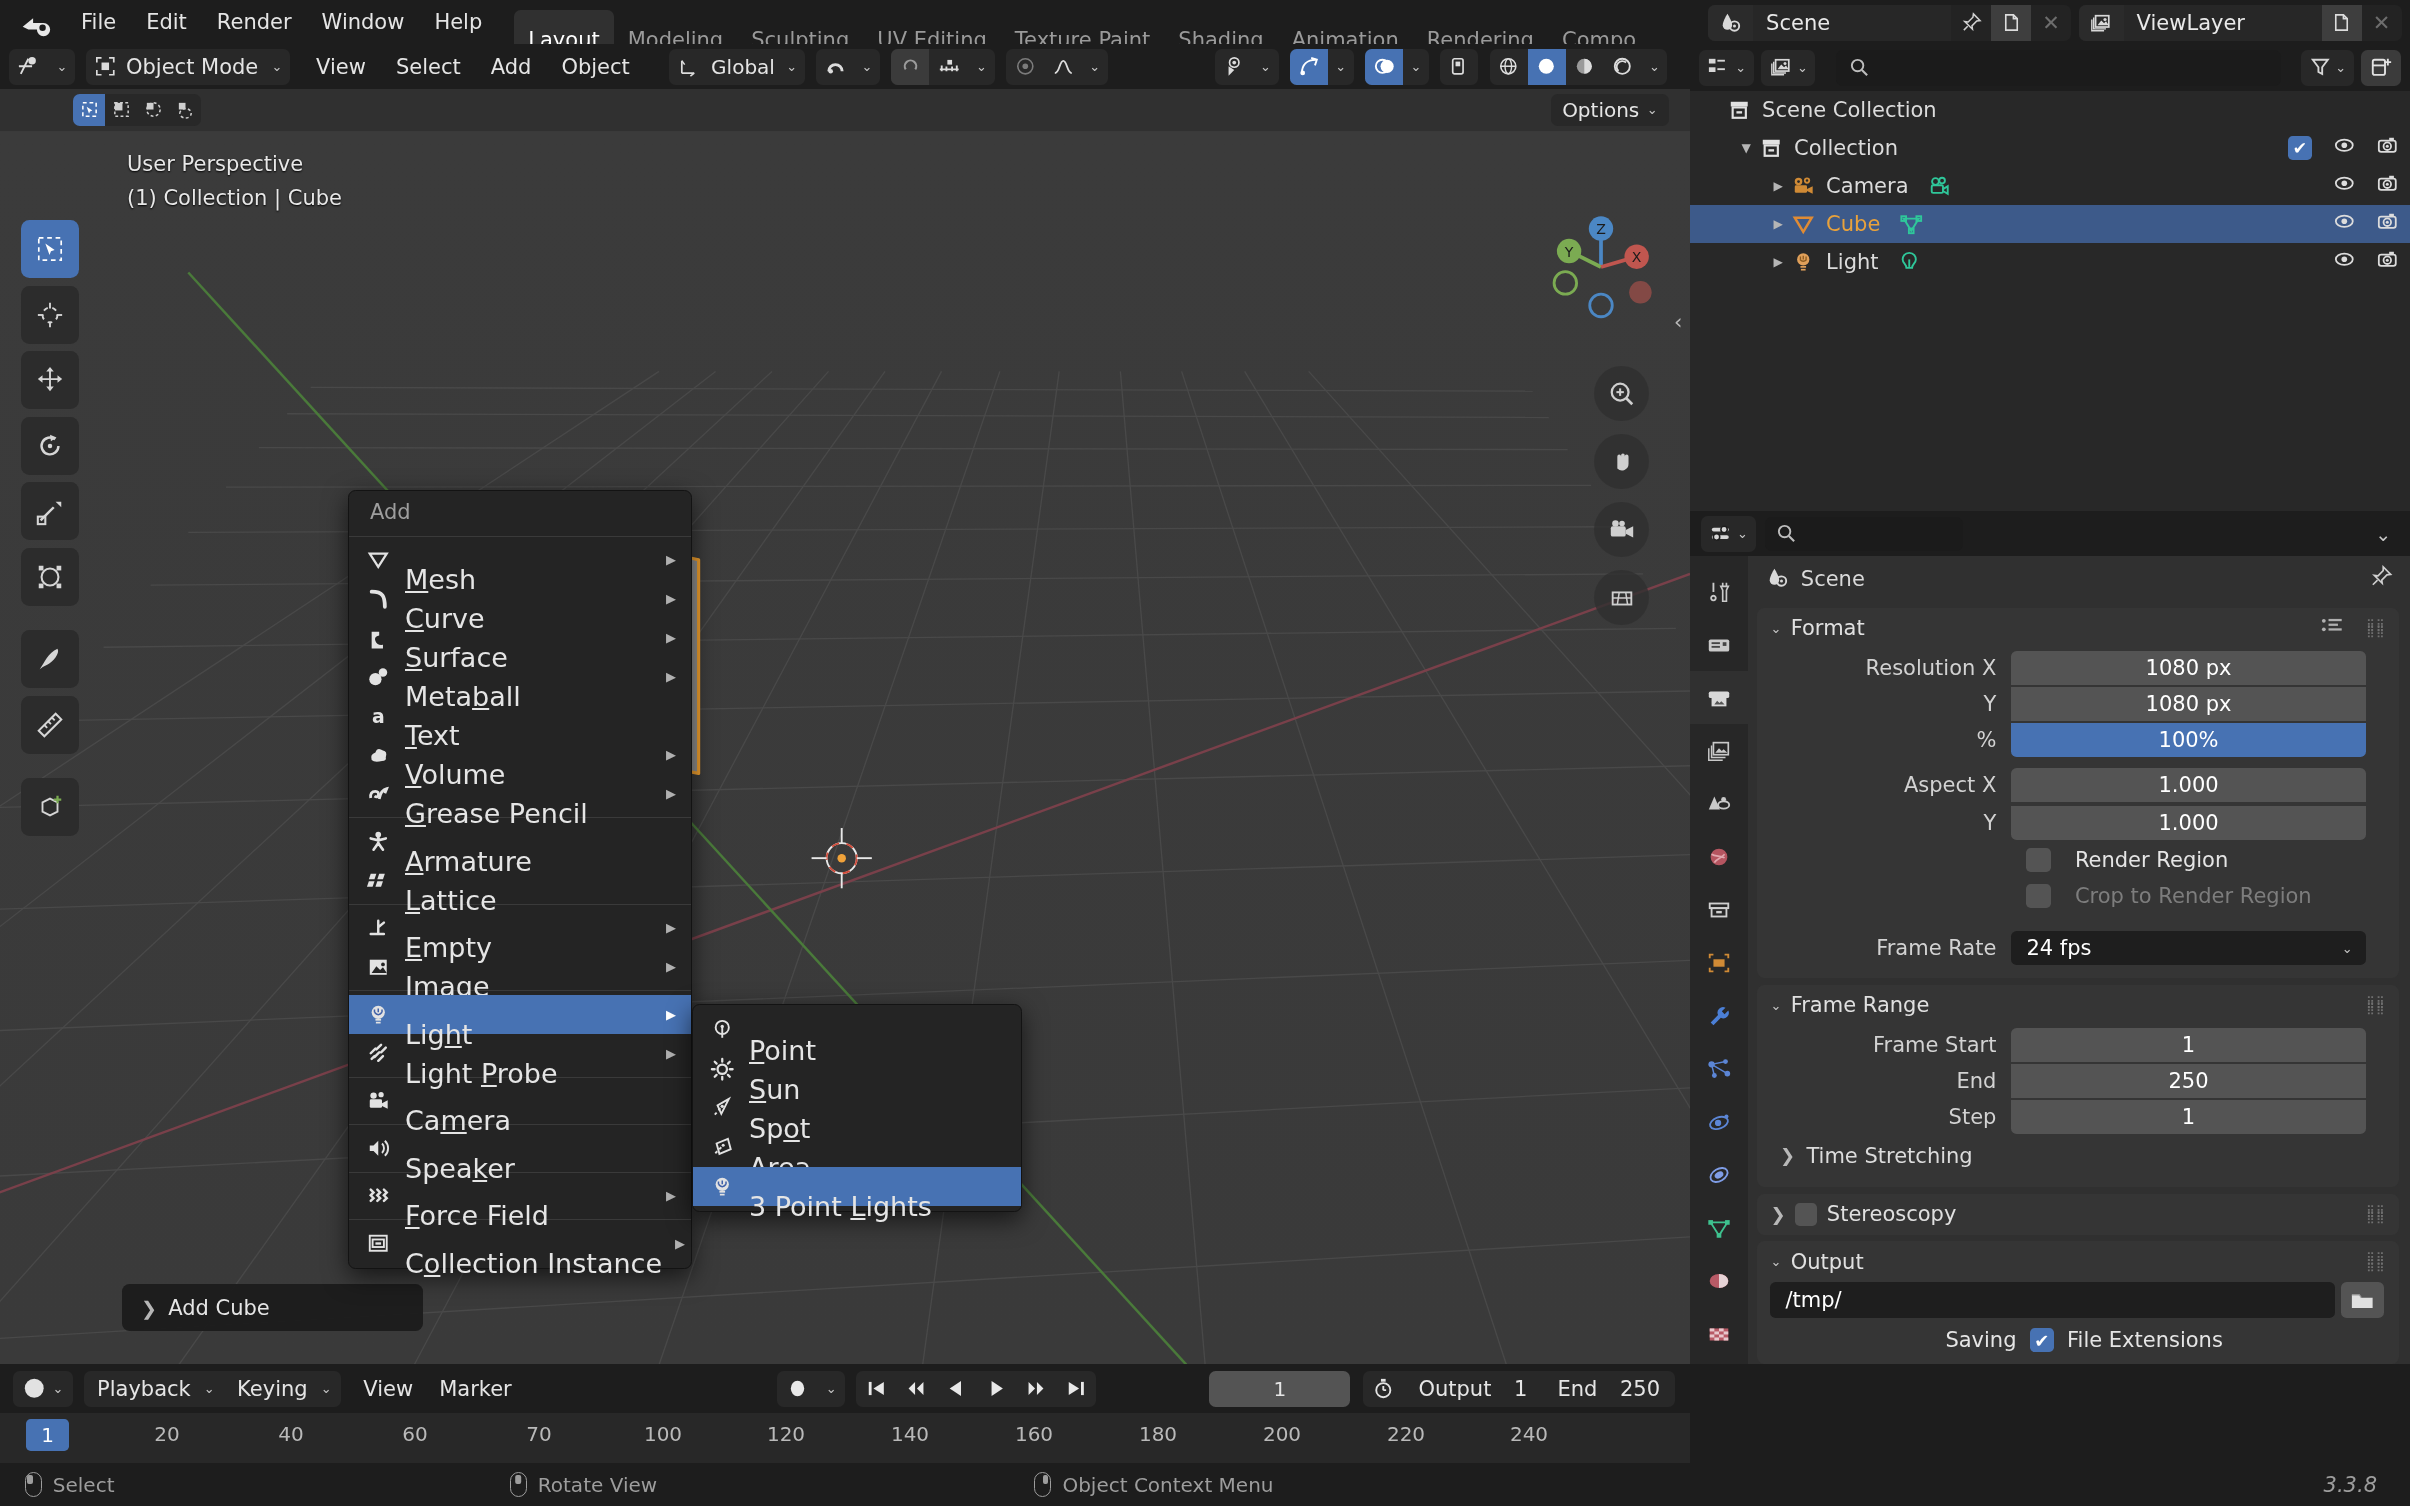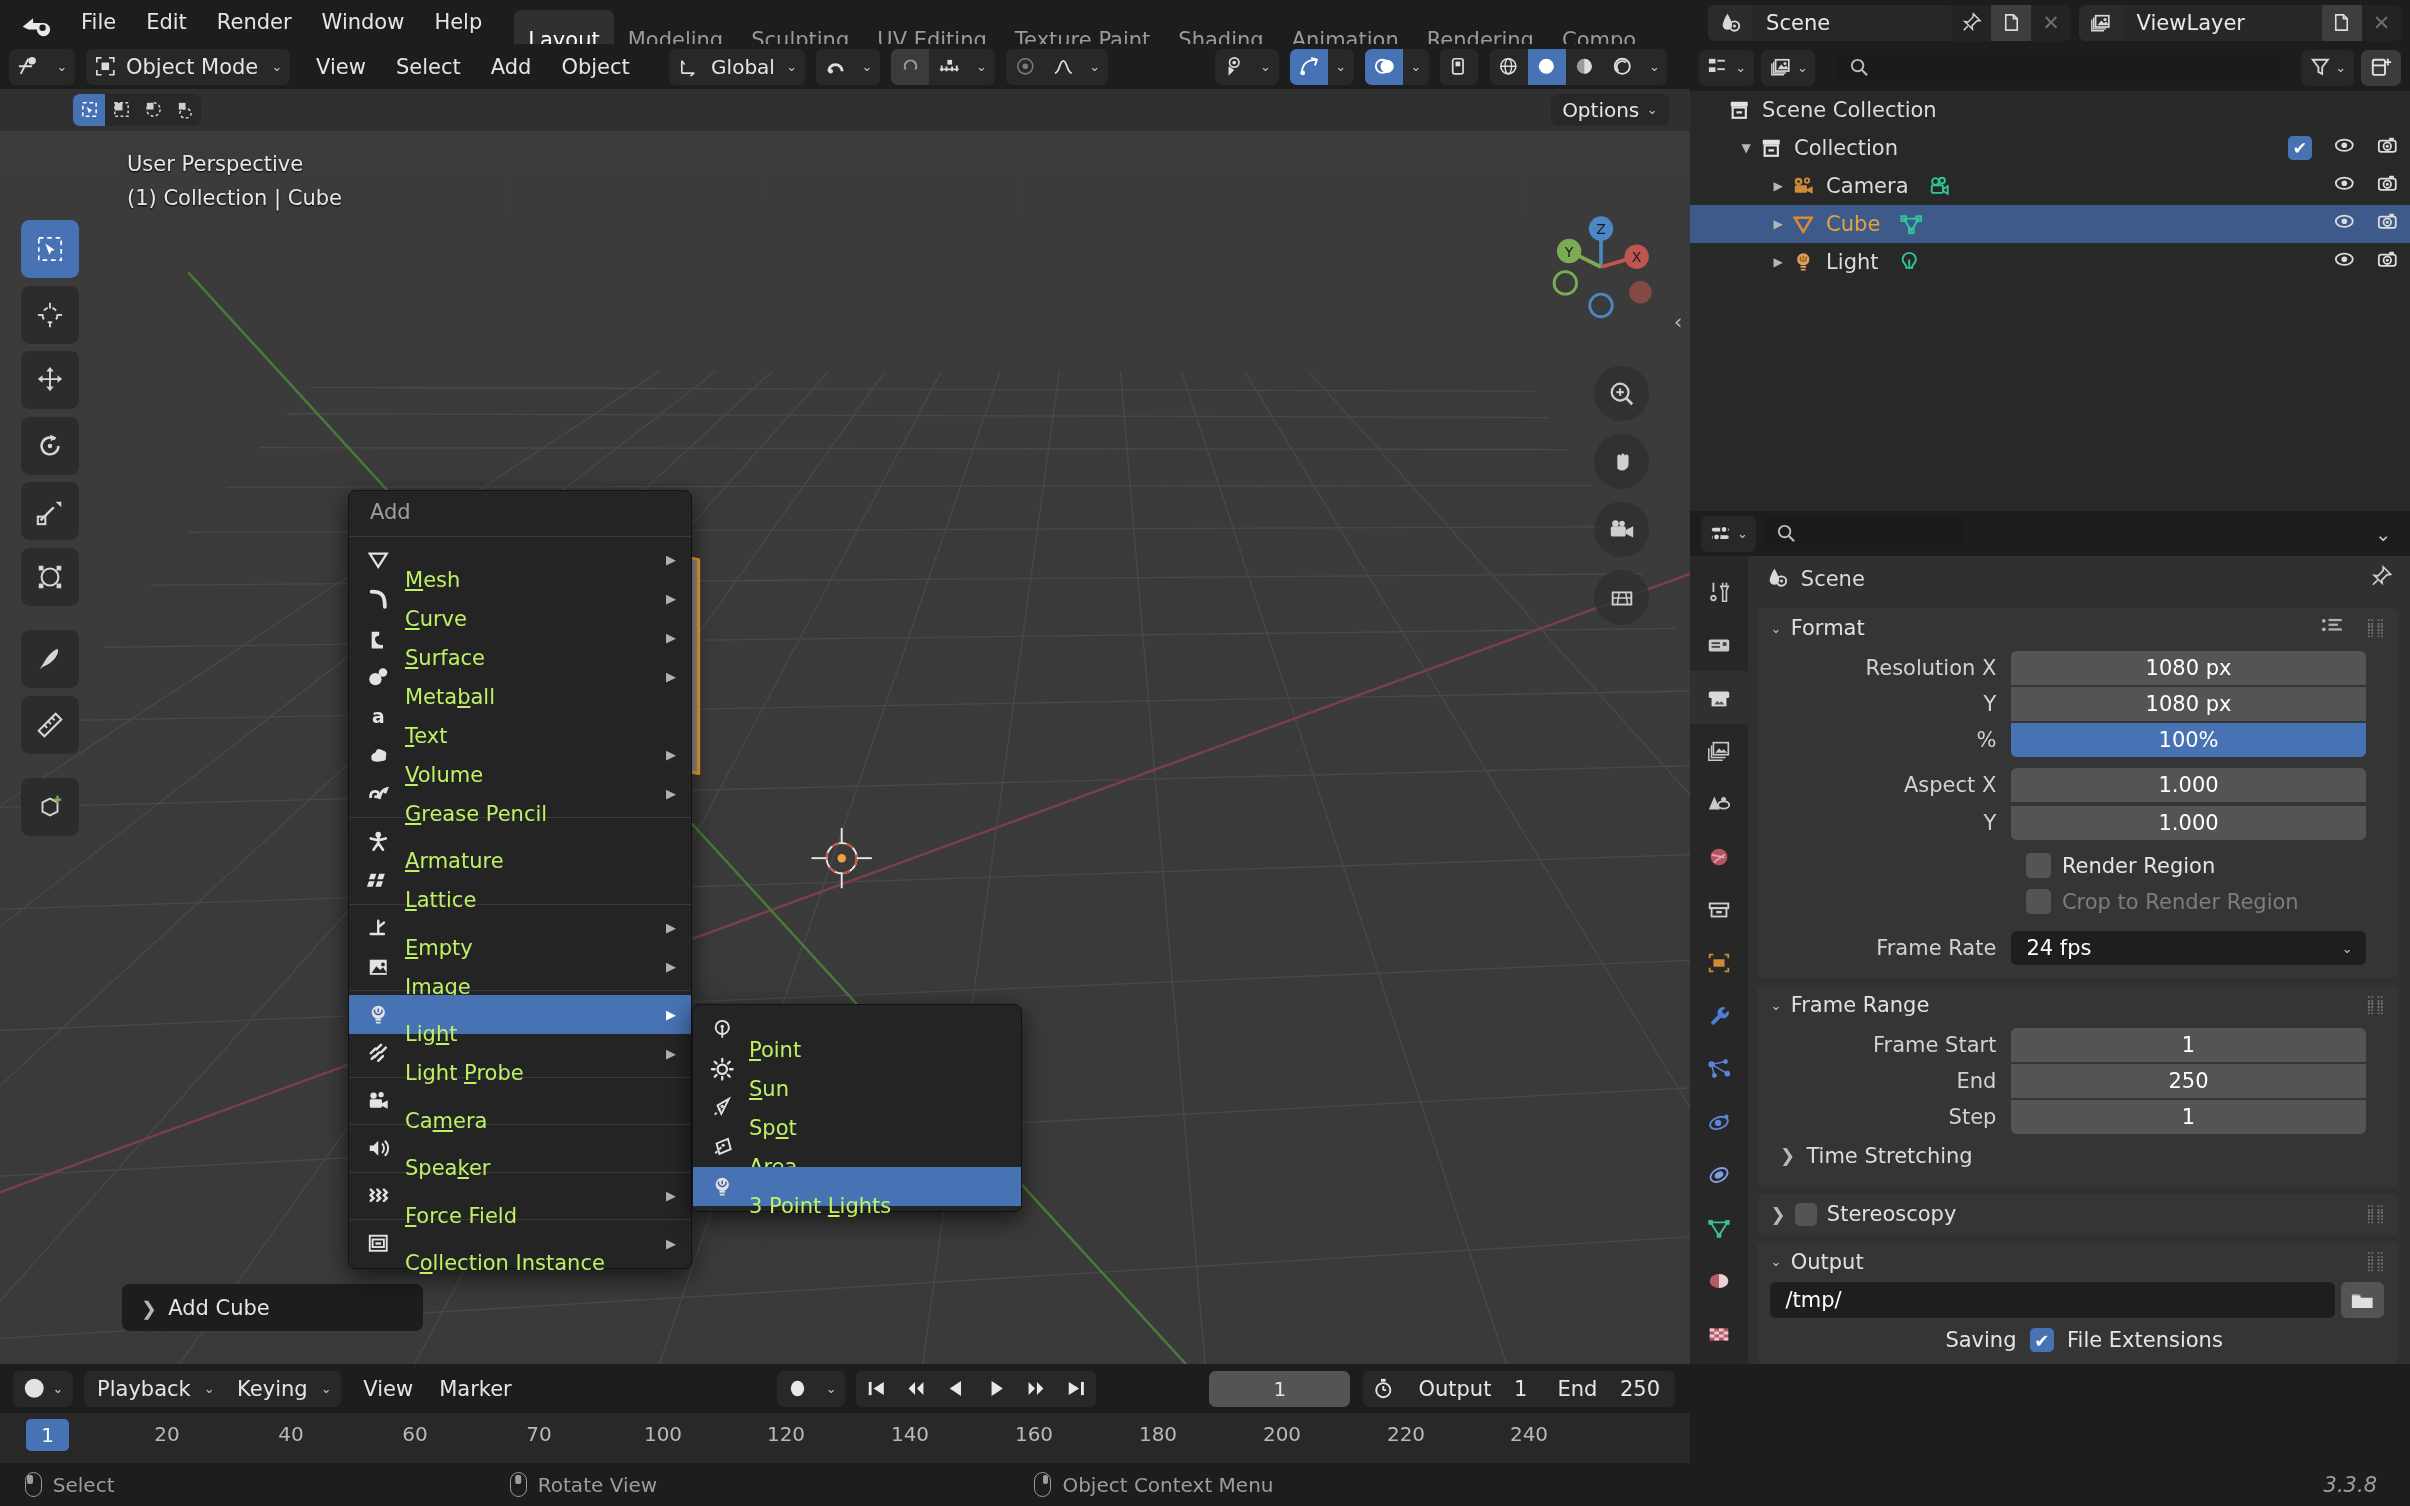--- a/index.html
+++ b/index.html
@@ -69,7 +69,7 @@
   .mrow{ height:39px; display:flex; align-items:center; padding:0 9.4px 0 15px; gap:13px; position:relative;}
   .mrow.sel{ background:#4772b3; }
   .mrow .mico{ width:28px; display:flex; align-items:center; justify-content:center; flex:none;}
-  .mrow .mlabel{ font-size:21px; color:#bef264; flex:1; white-space:nowrap;margin-top:40px;}
+  .mrow .mlabel{ font-size:27px; color:#e5e5e5; flex:1; white-space:nowrap;margin-top:40px;}
   .mrow .marrow{ font-size:13px; color:#b0b0b0; margin-right:5.6px;}
   .mrow.sel .marrow{ color:#fff; }
   u{ text-decoration:underline; }

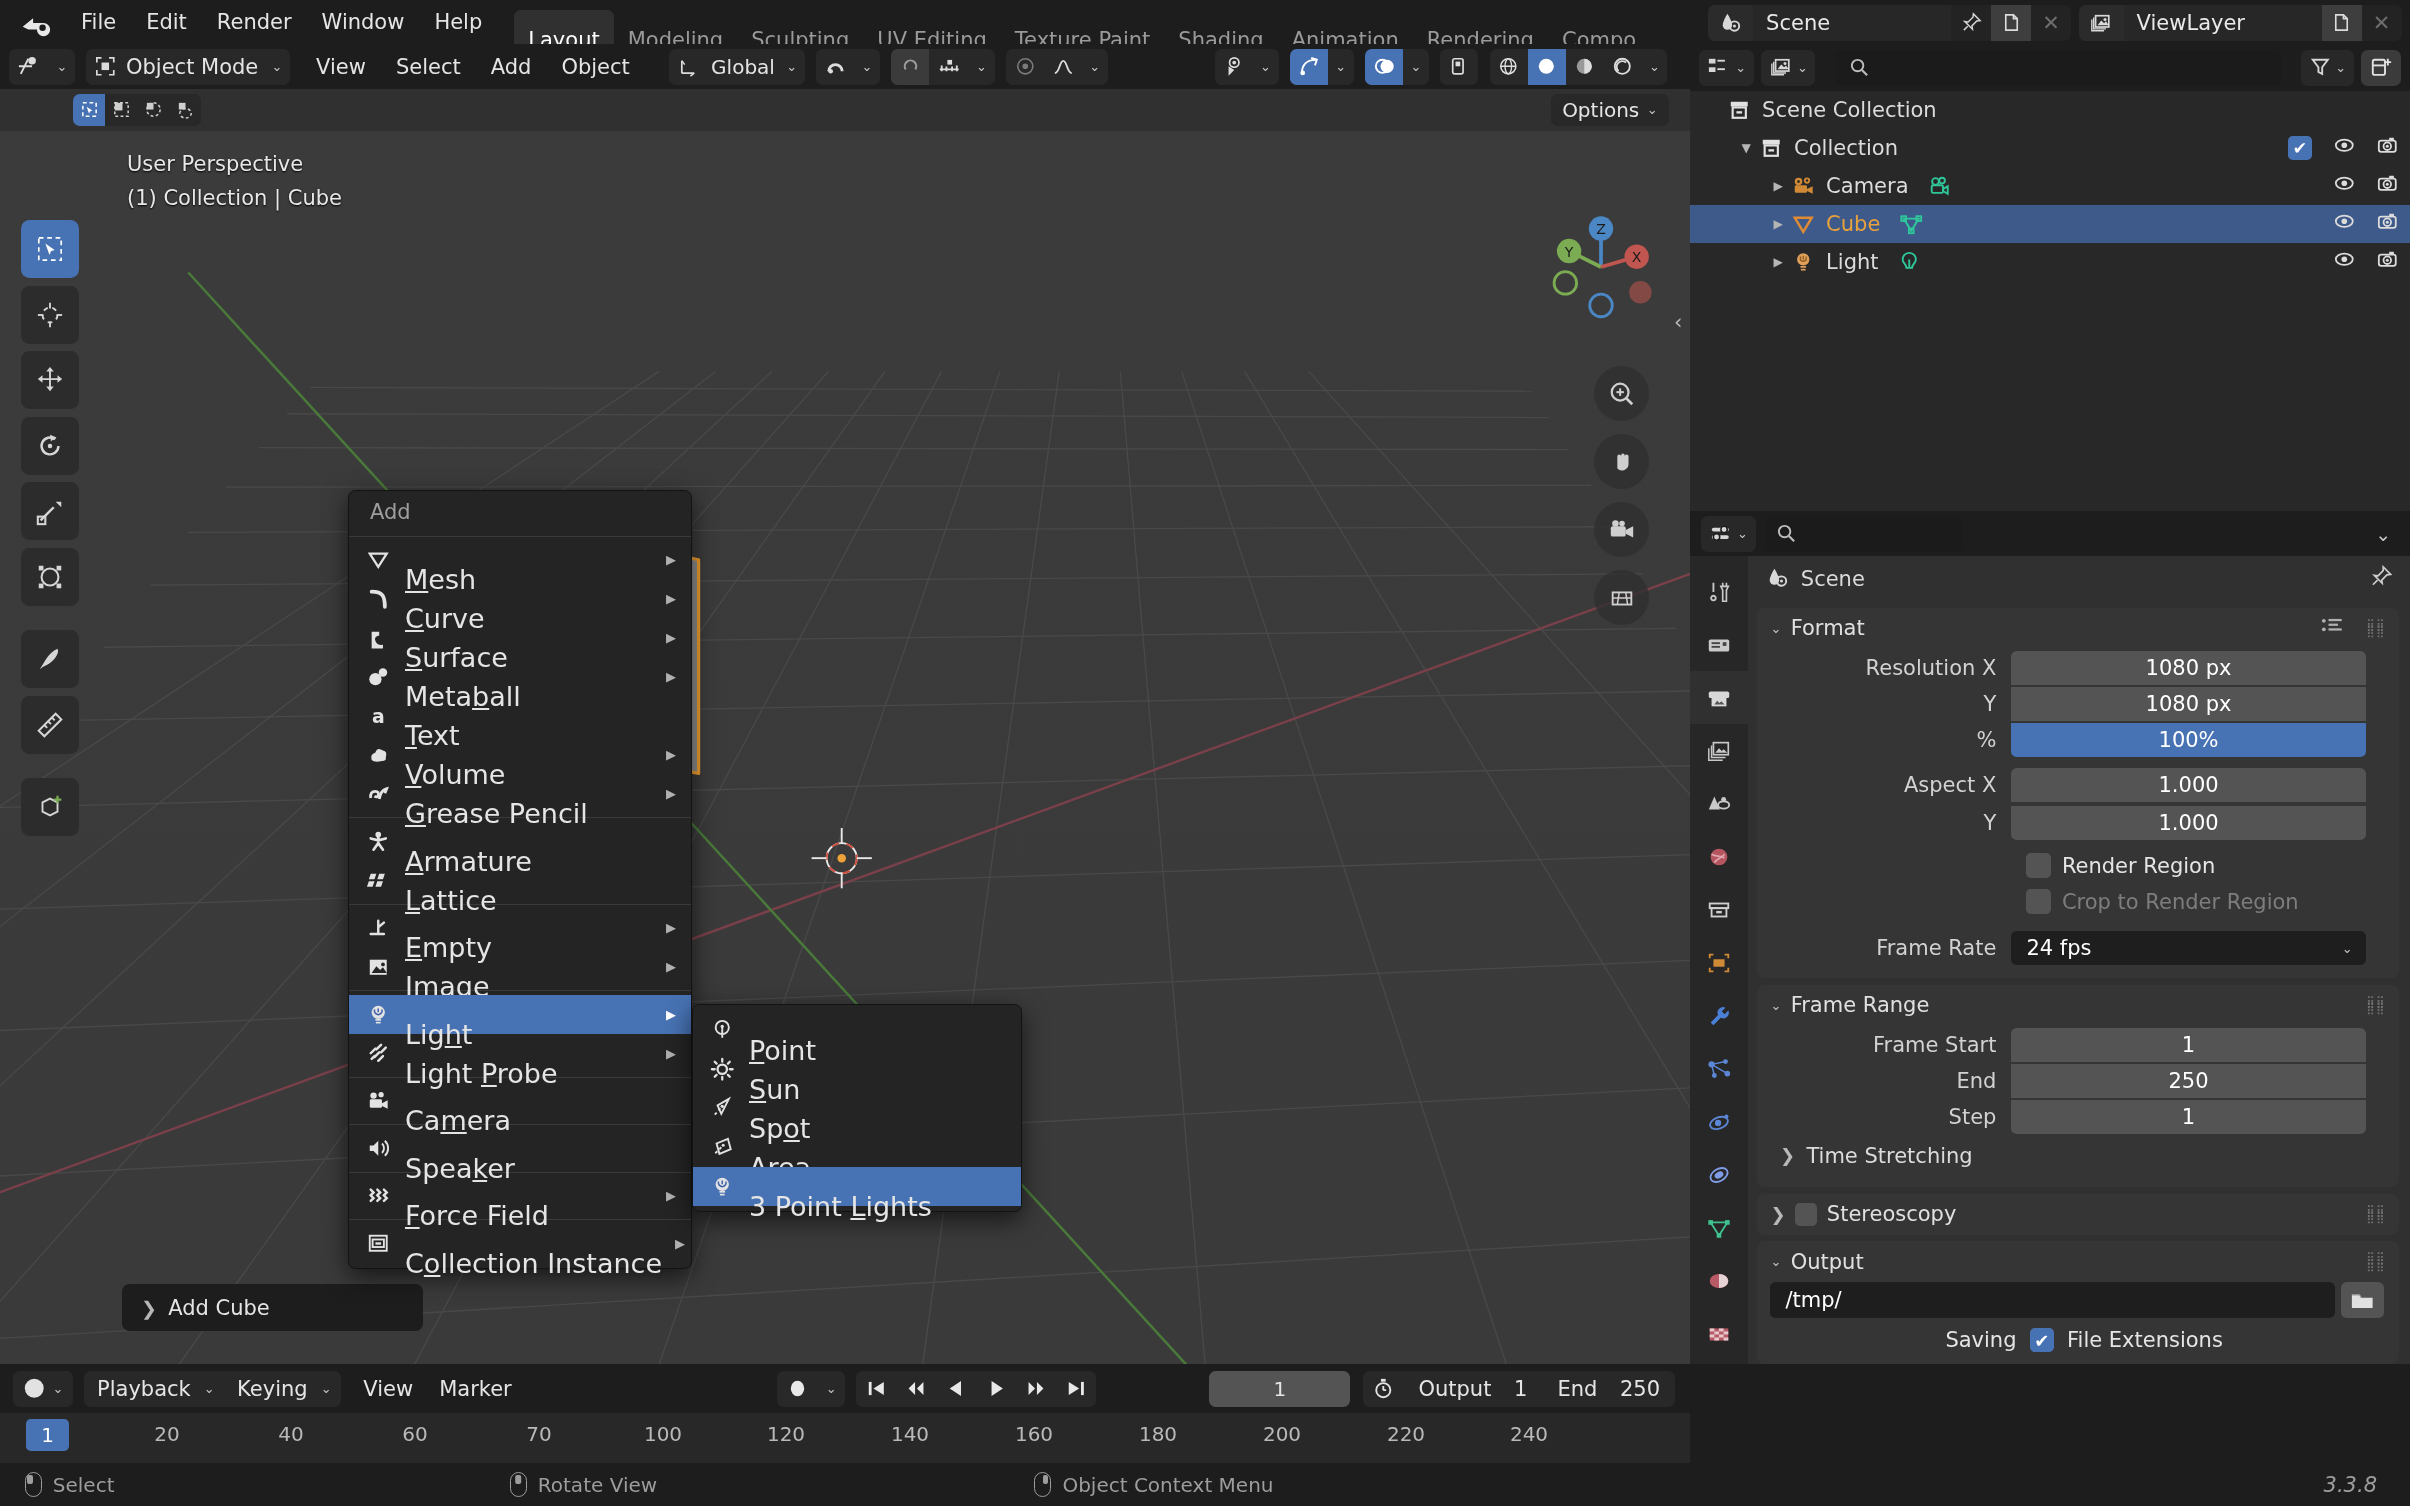--- a/index.html
+++ b/index.html
@@ -109,7 +109,7 @@
   .pfield.r-top{ border-radius:5.6px 5.6px 0 0;}
   .pfield.r-mid{ border-radius:0;}
   .pfield.r-bot{ border-radius:0 0 5.6px 5.6px;}
-  .pcheckrow{ display:flex; align-items:center; height:36px; padding-left:269px; gap:11px; font-size:21px;}
+  .pcheckrow{ display:flex; height:36px; padding-left:269px; gap:24px; font-size:21px;}
   .cbox{ width:24.5px; height:24.5px; background:#545454; border-radius:4.7px; flex:none;}
   .cbox.on{ background:#4772b3; display:flex; align-items:center; justify-content:center; color:#fff; font-size:18px;}
   .dim{ color:#7d7d7d;}

